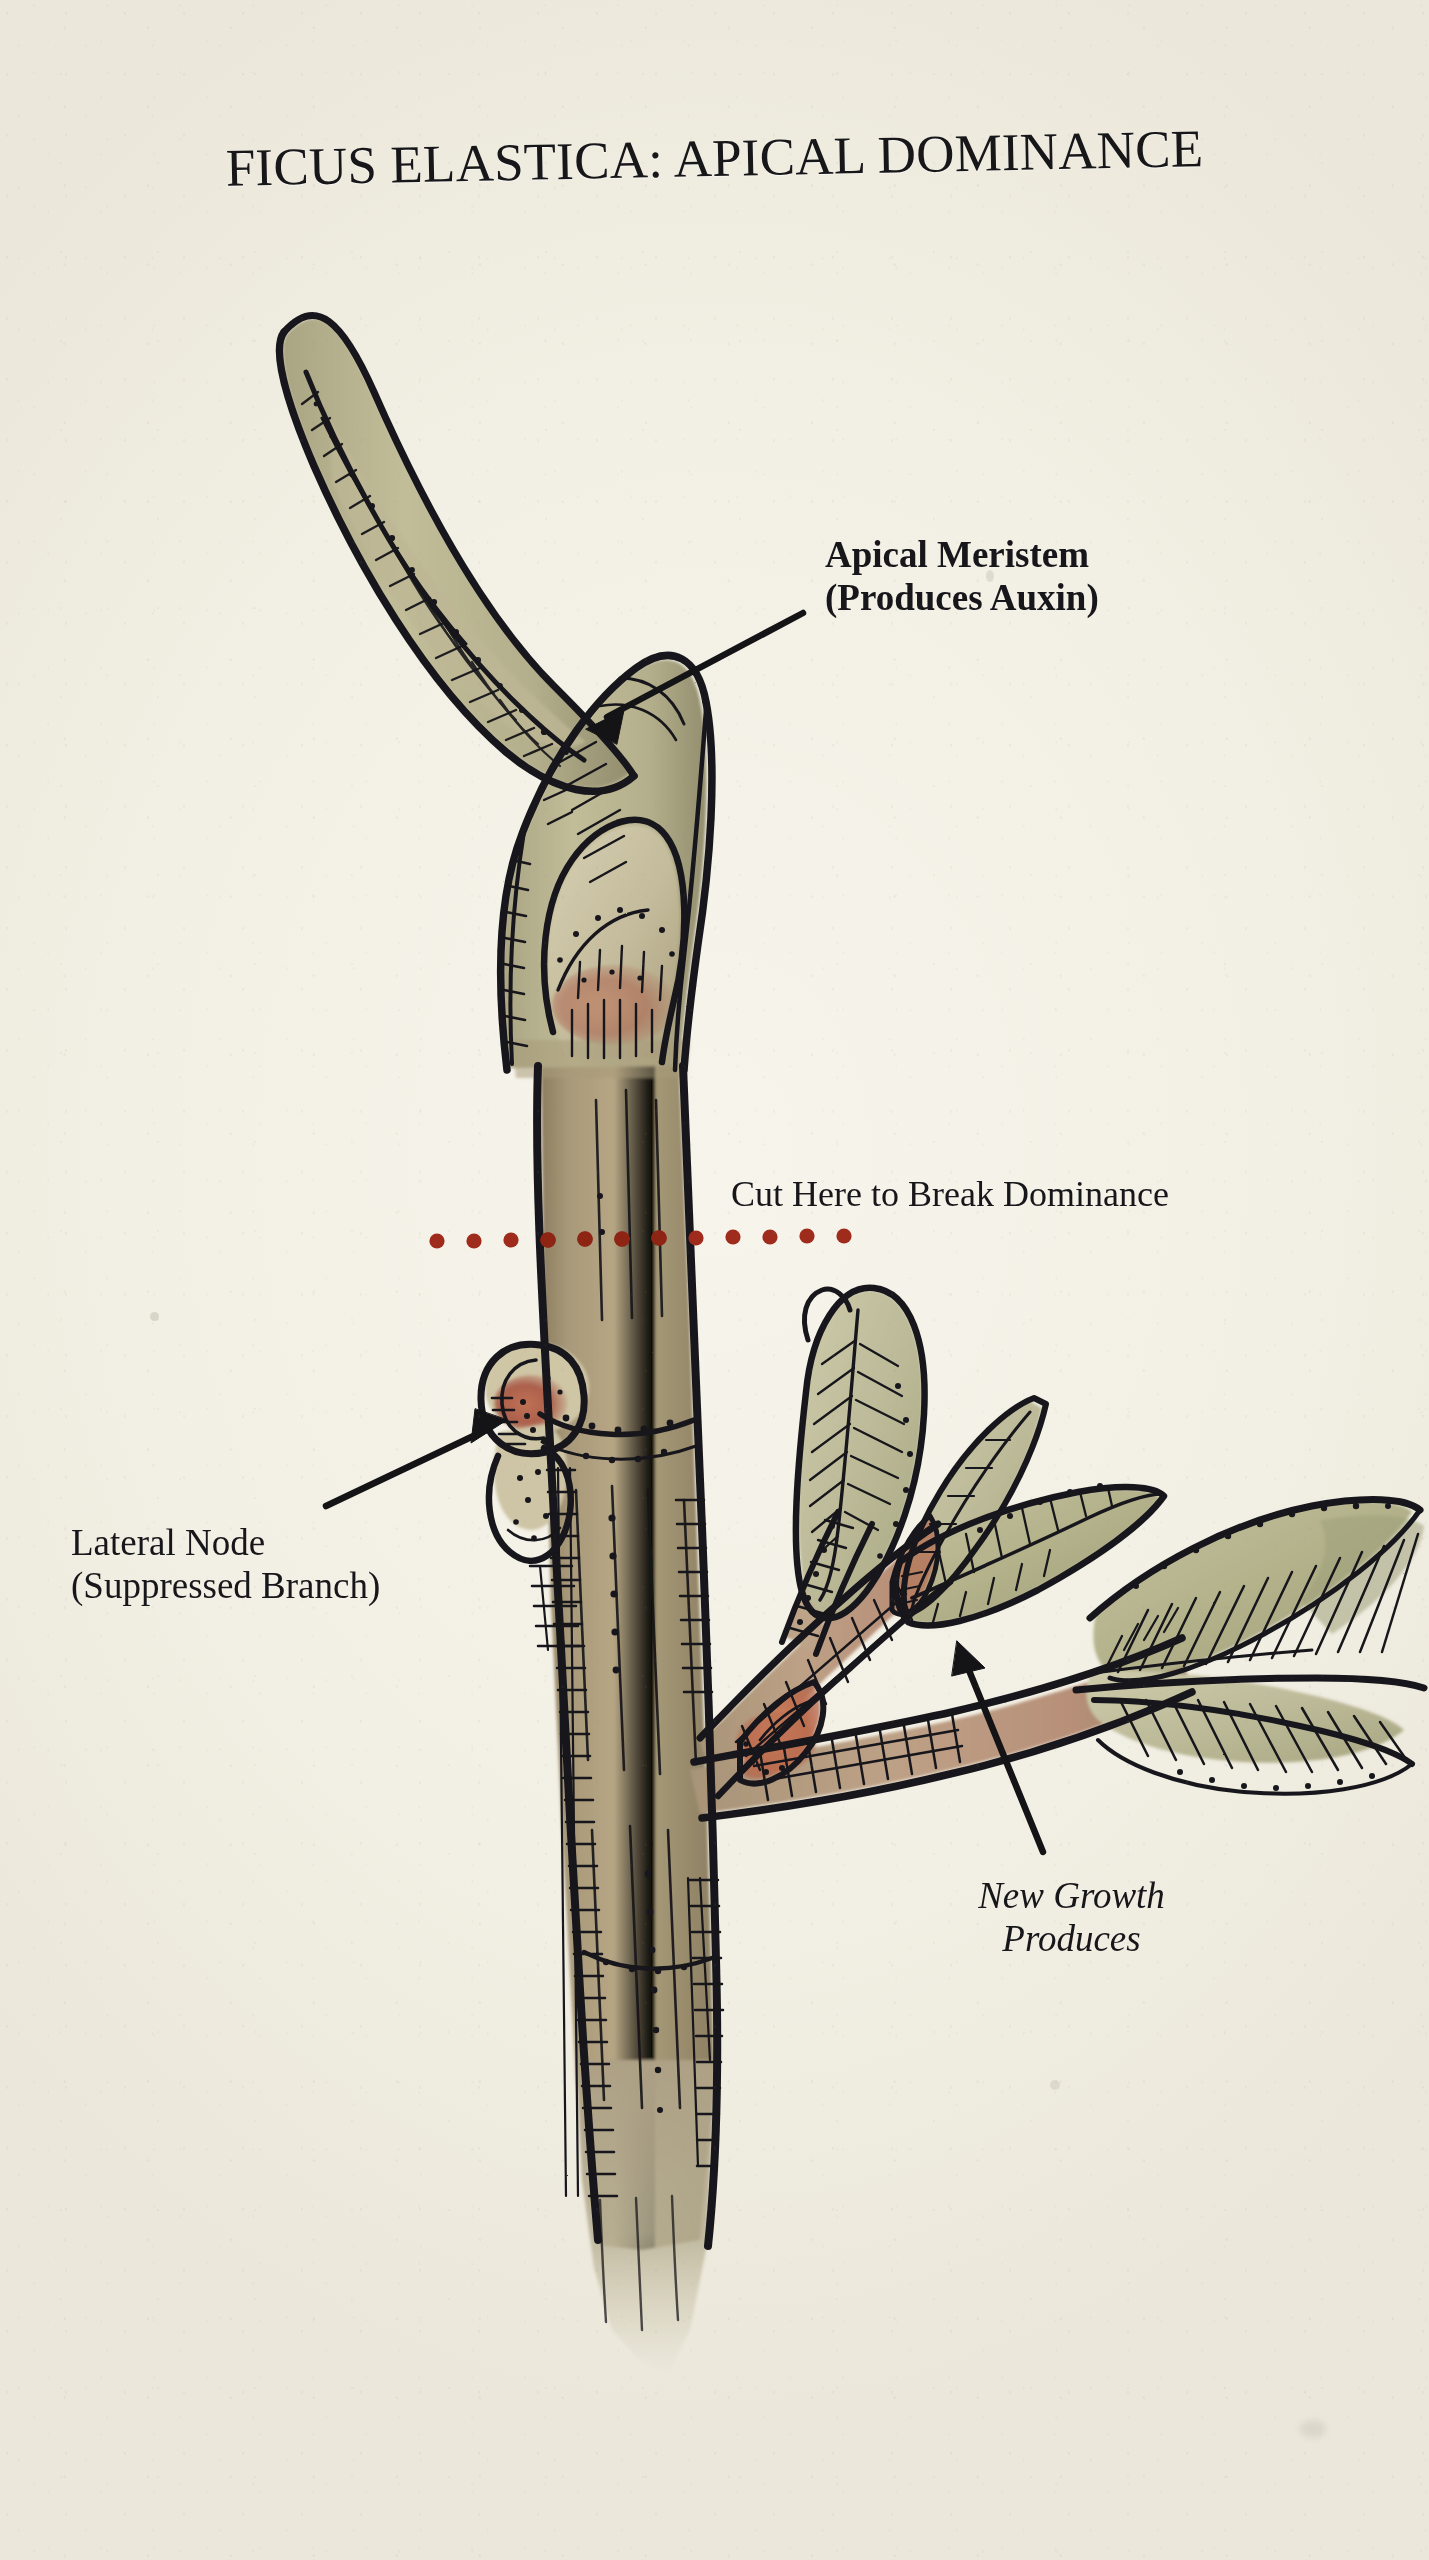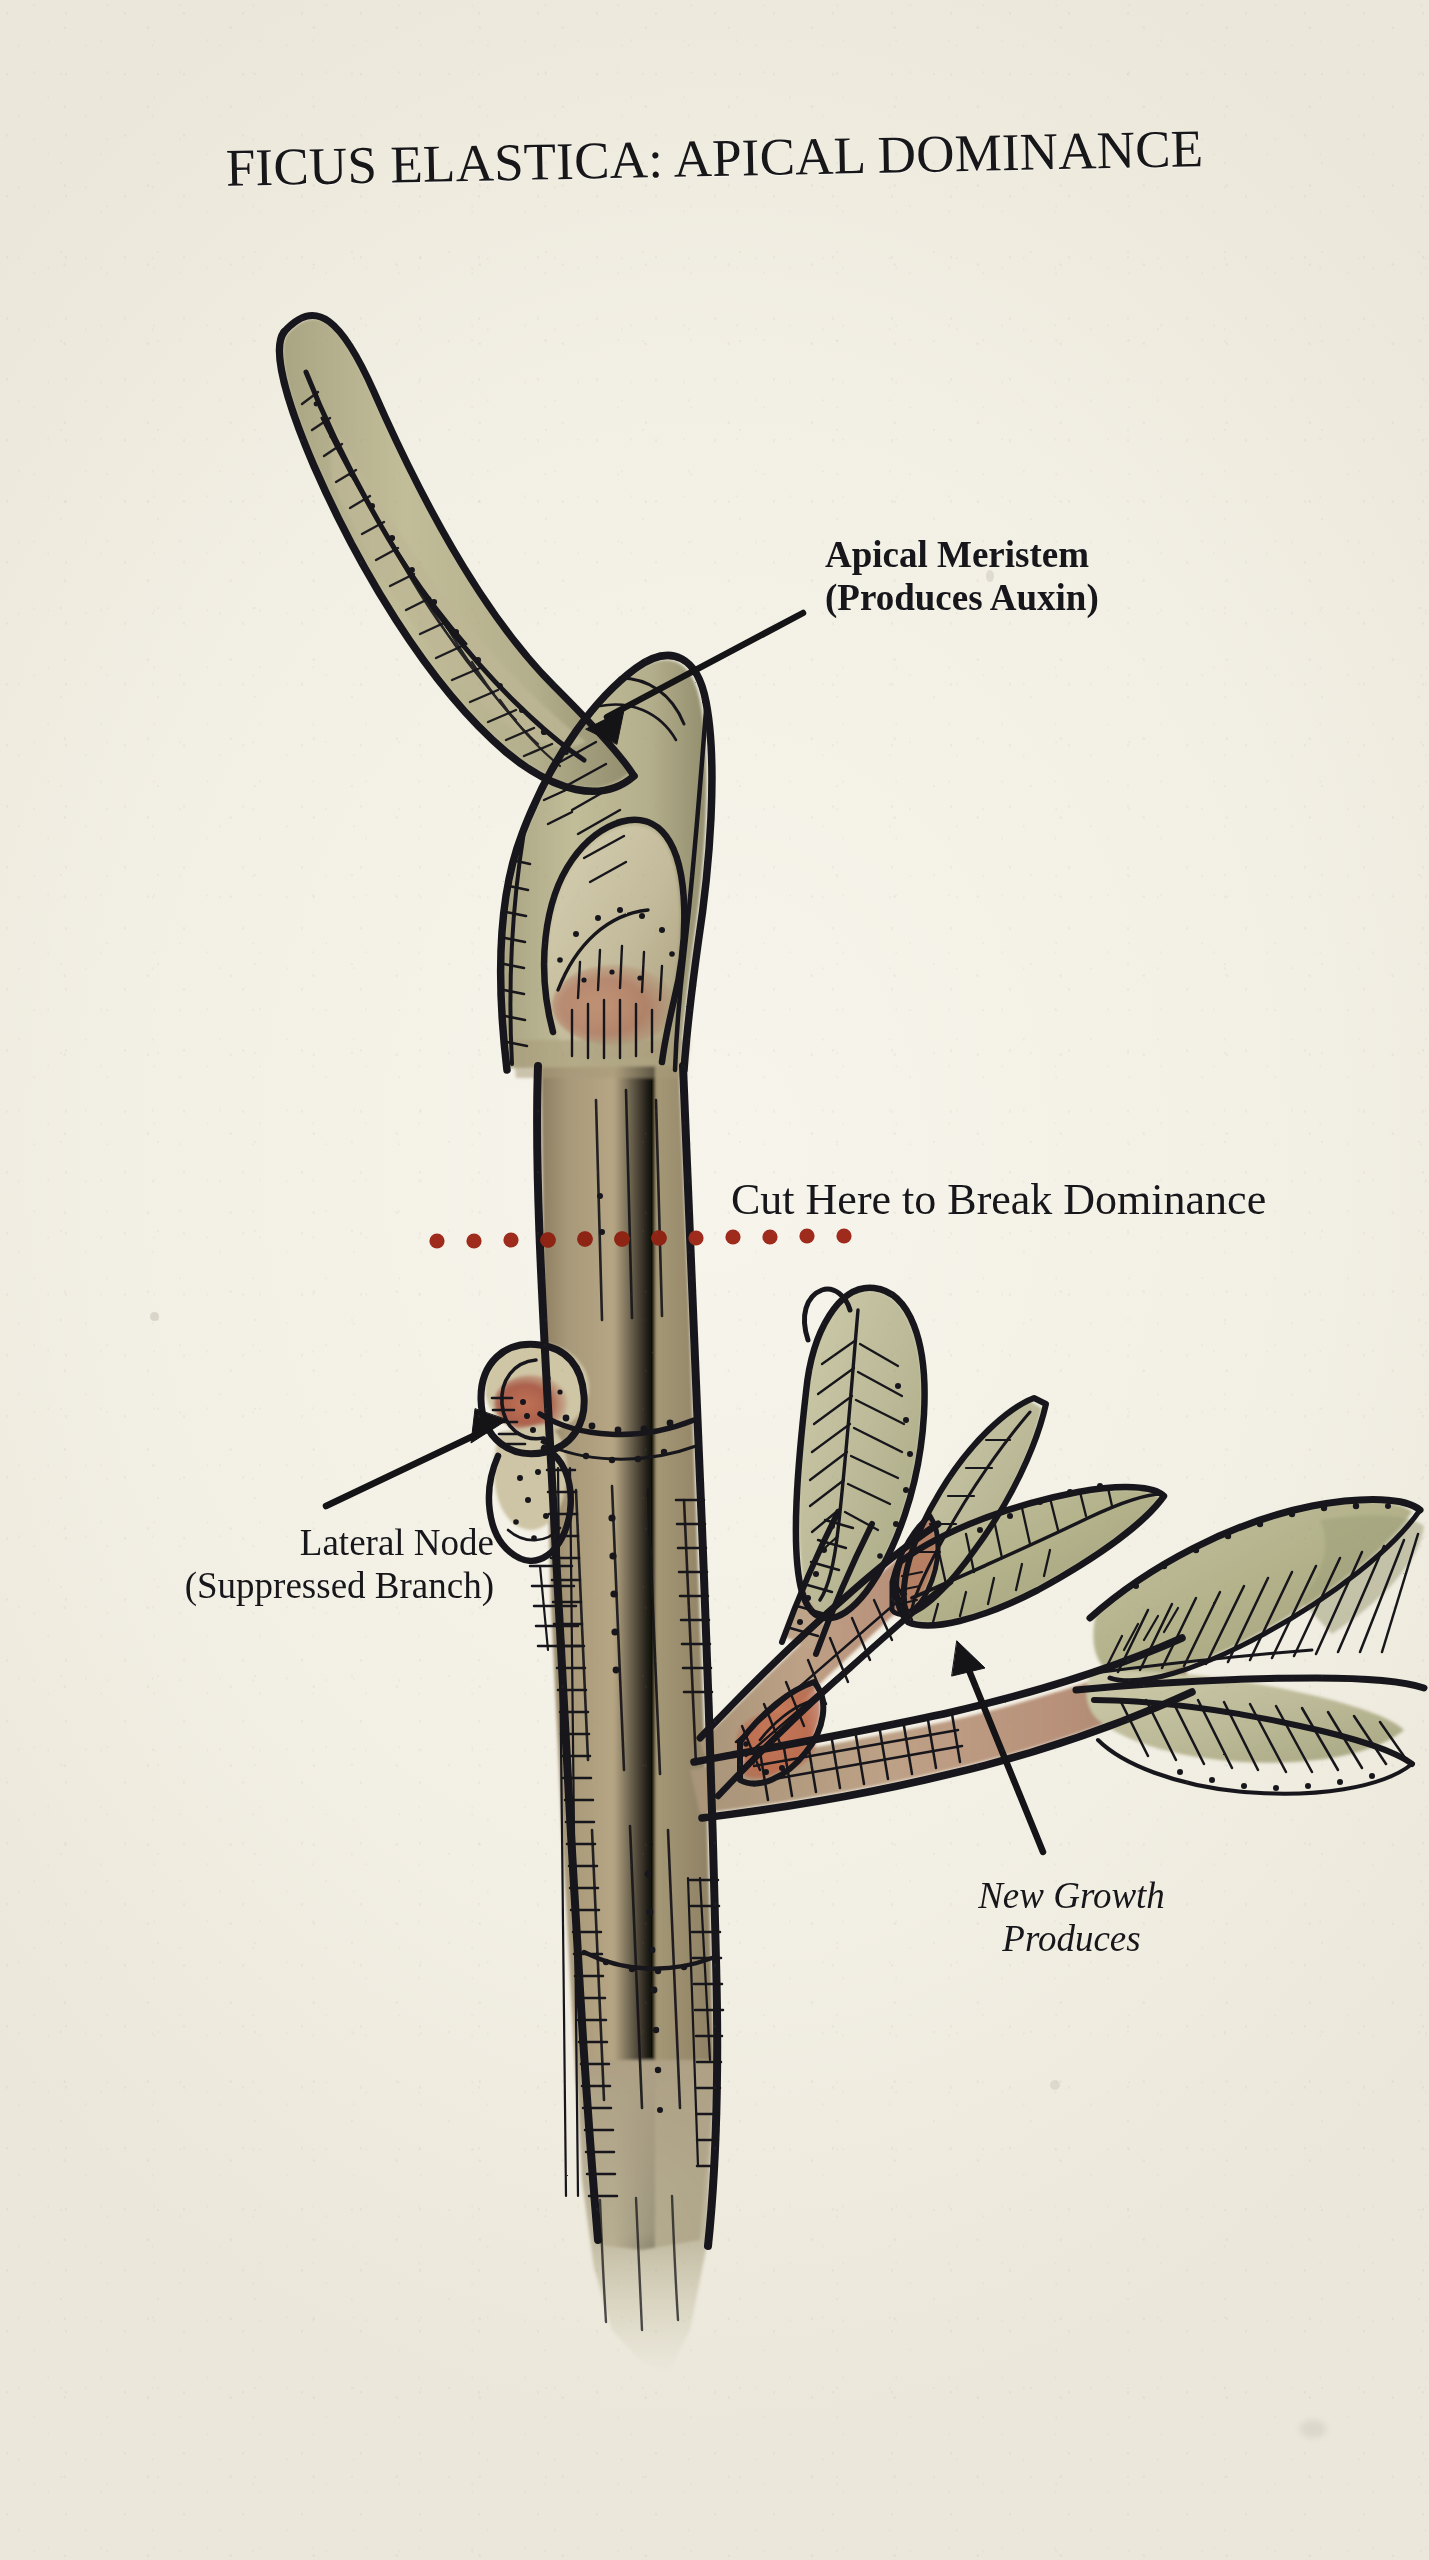--- a/index.html
+++ b/index.html
@@ -67,7 +67,7 @@
   .label .ln { display: block; }
 
   #lbl-apical   { left: 825px; top: 534px; font-weight: bold; }
-  #lbl-cut      { left: 731px; top: 1174px; font-size: 44px; }
+  #lbl-cut      { left: 731px; top: 1174px; font-size: 36px; }
   #lbl-lateral  { left: 59px;  top: 1522px; text-align: right; width: 435px; }
   #lbl-newgrowth{ left: 939px; top: 1875px; text-align: center; width: 265px; font-style: italic; }
 </style>

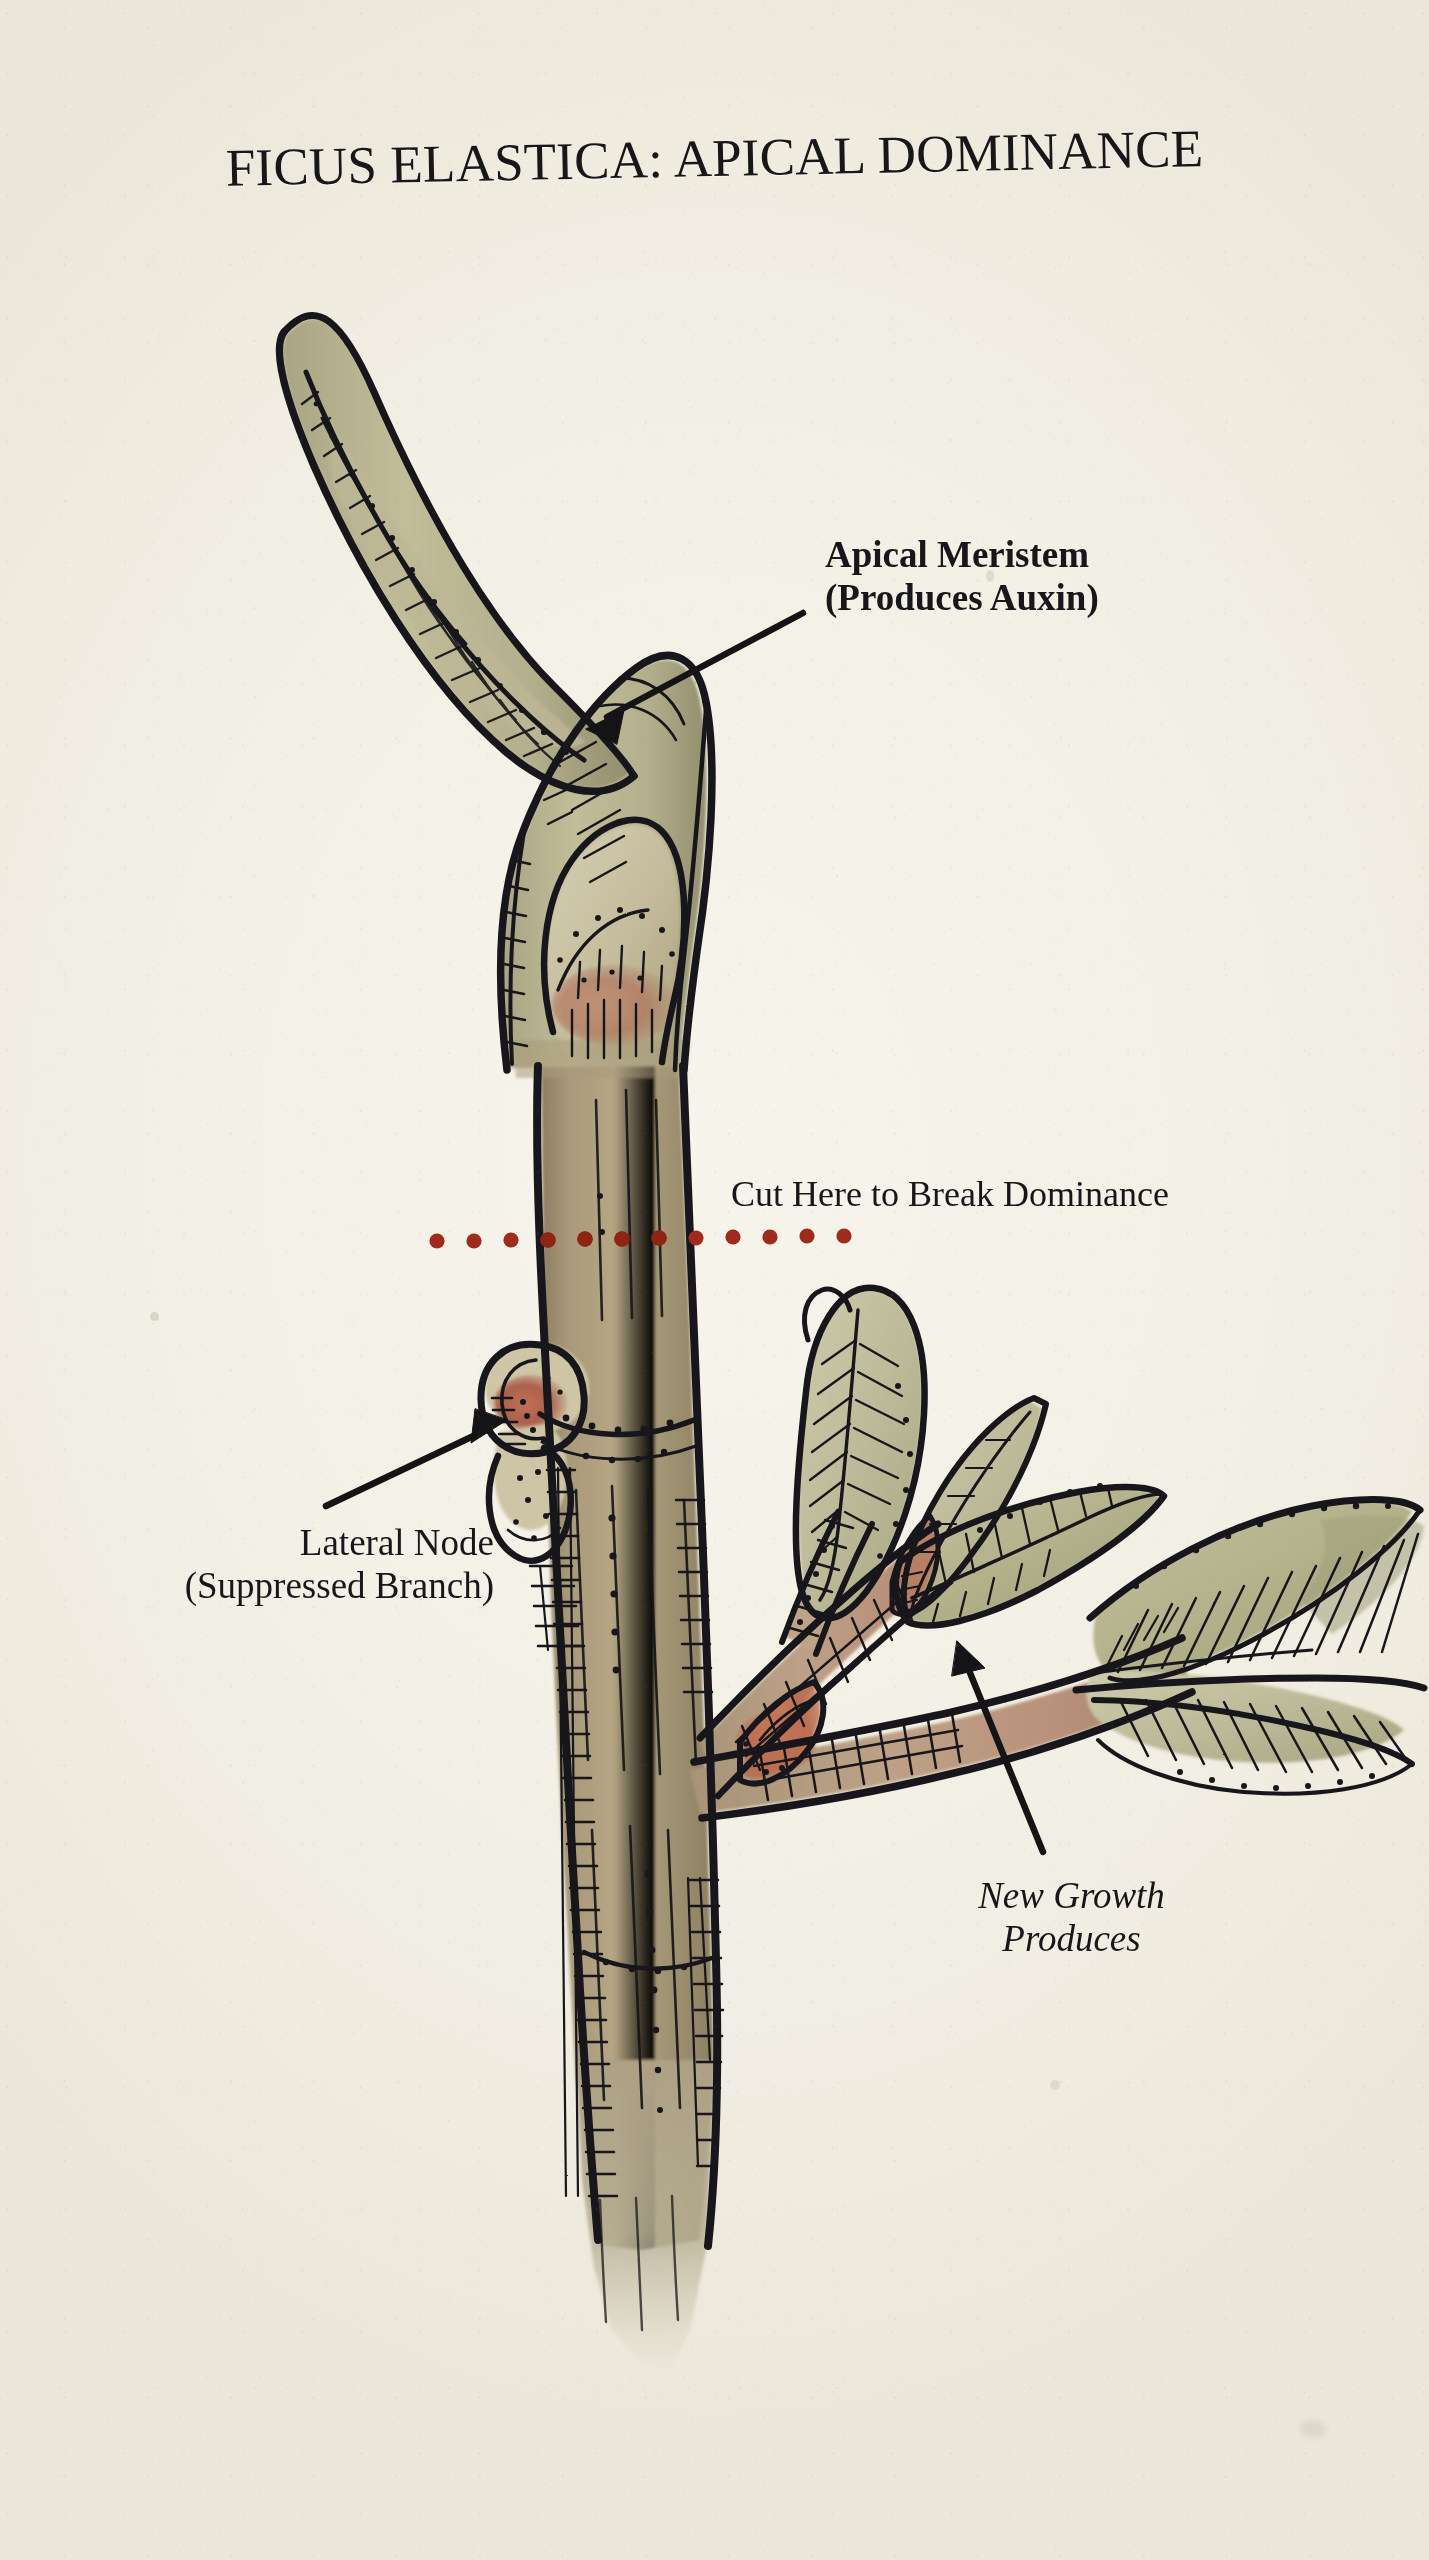--- a/index.html
+++ b/index.html
@@ -68,7 +68,7 @@
 
   #lbl-apical   { left: 825px; top: 534px; font-weight: bold; }
   #lbl-cut      { left: 731px; top: 1174px; font-size: 36px; }
-  #lbl-lateral  { left: 59px;  top: 1522px; text-align: right; width: 435px; }
+  #lbl-lateral  { left: 71px;  top: 1522px; text-align: left; width: 435px; }
   #lbl-newgrowth{ left: 939px; top: 1875px; text-align: center; width: 265px; font-style: italic; }
 </style>
 </head>

